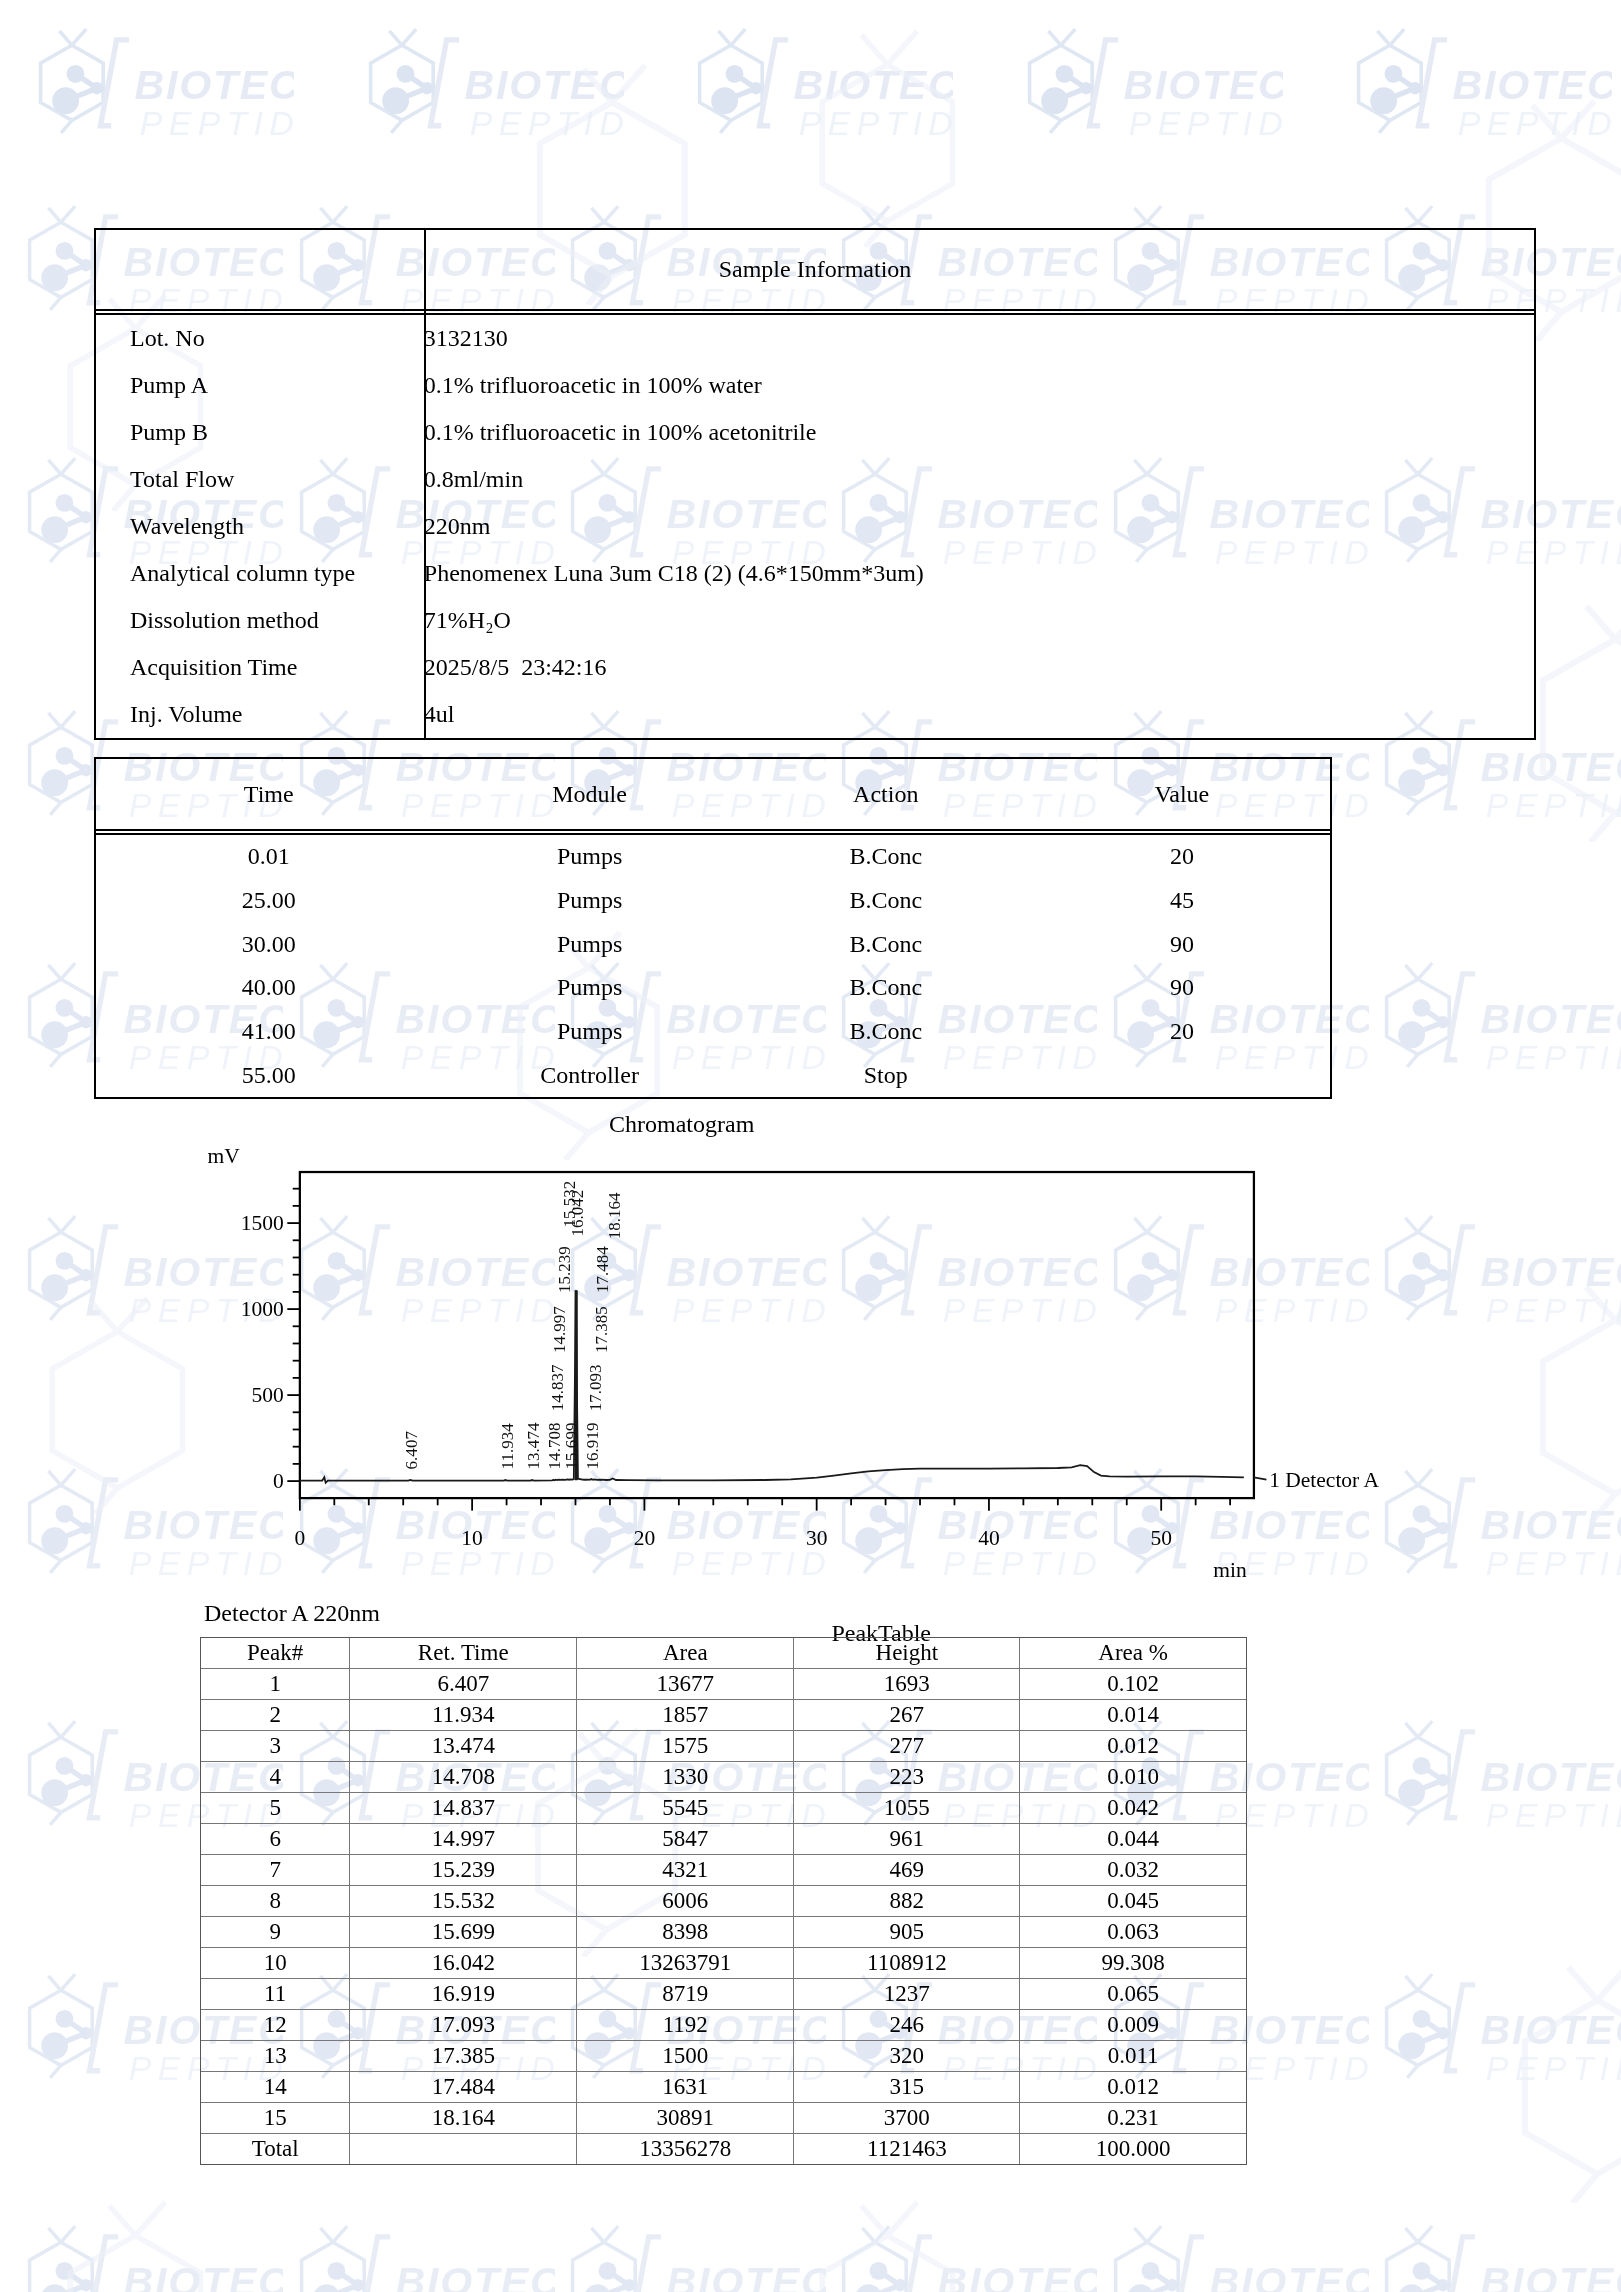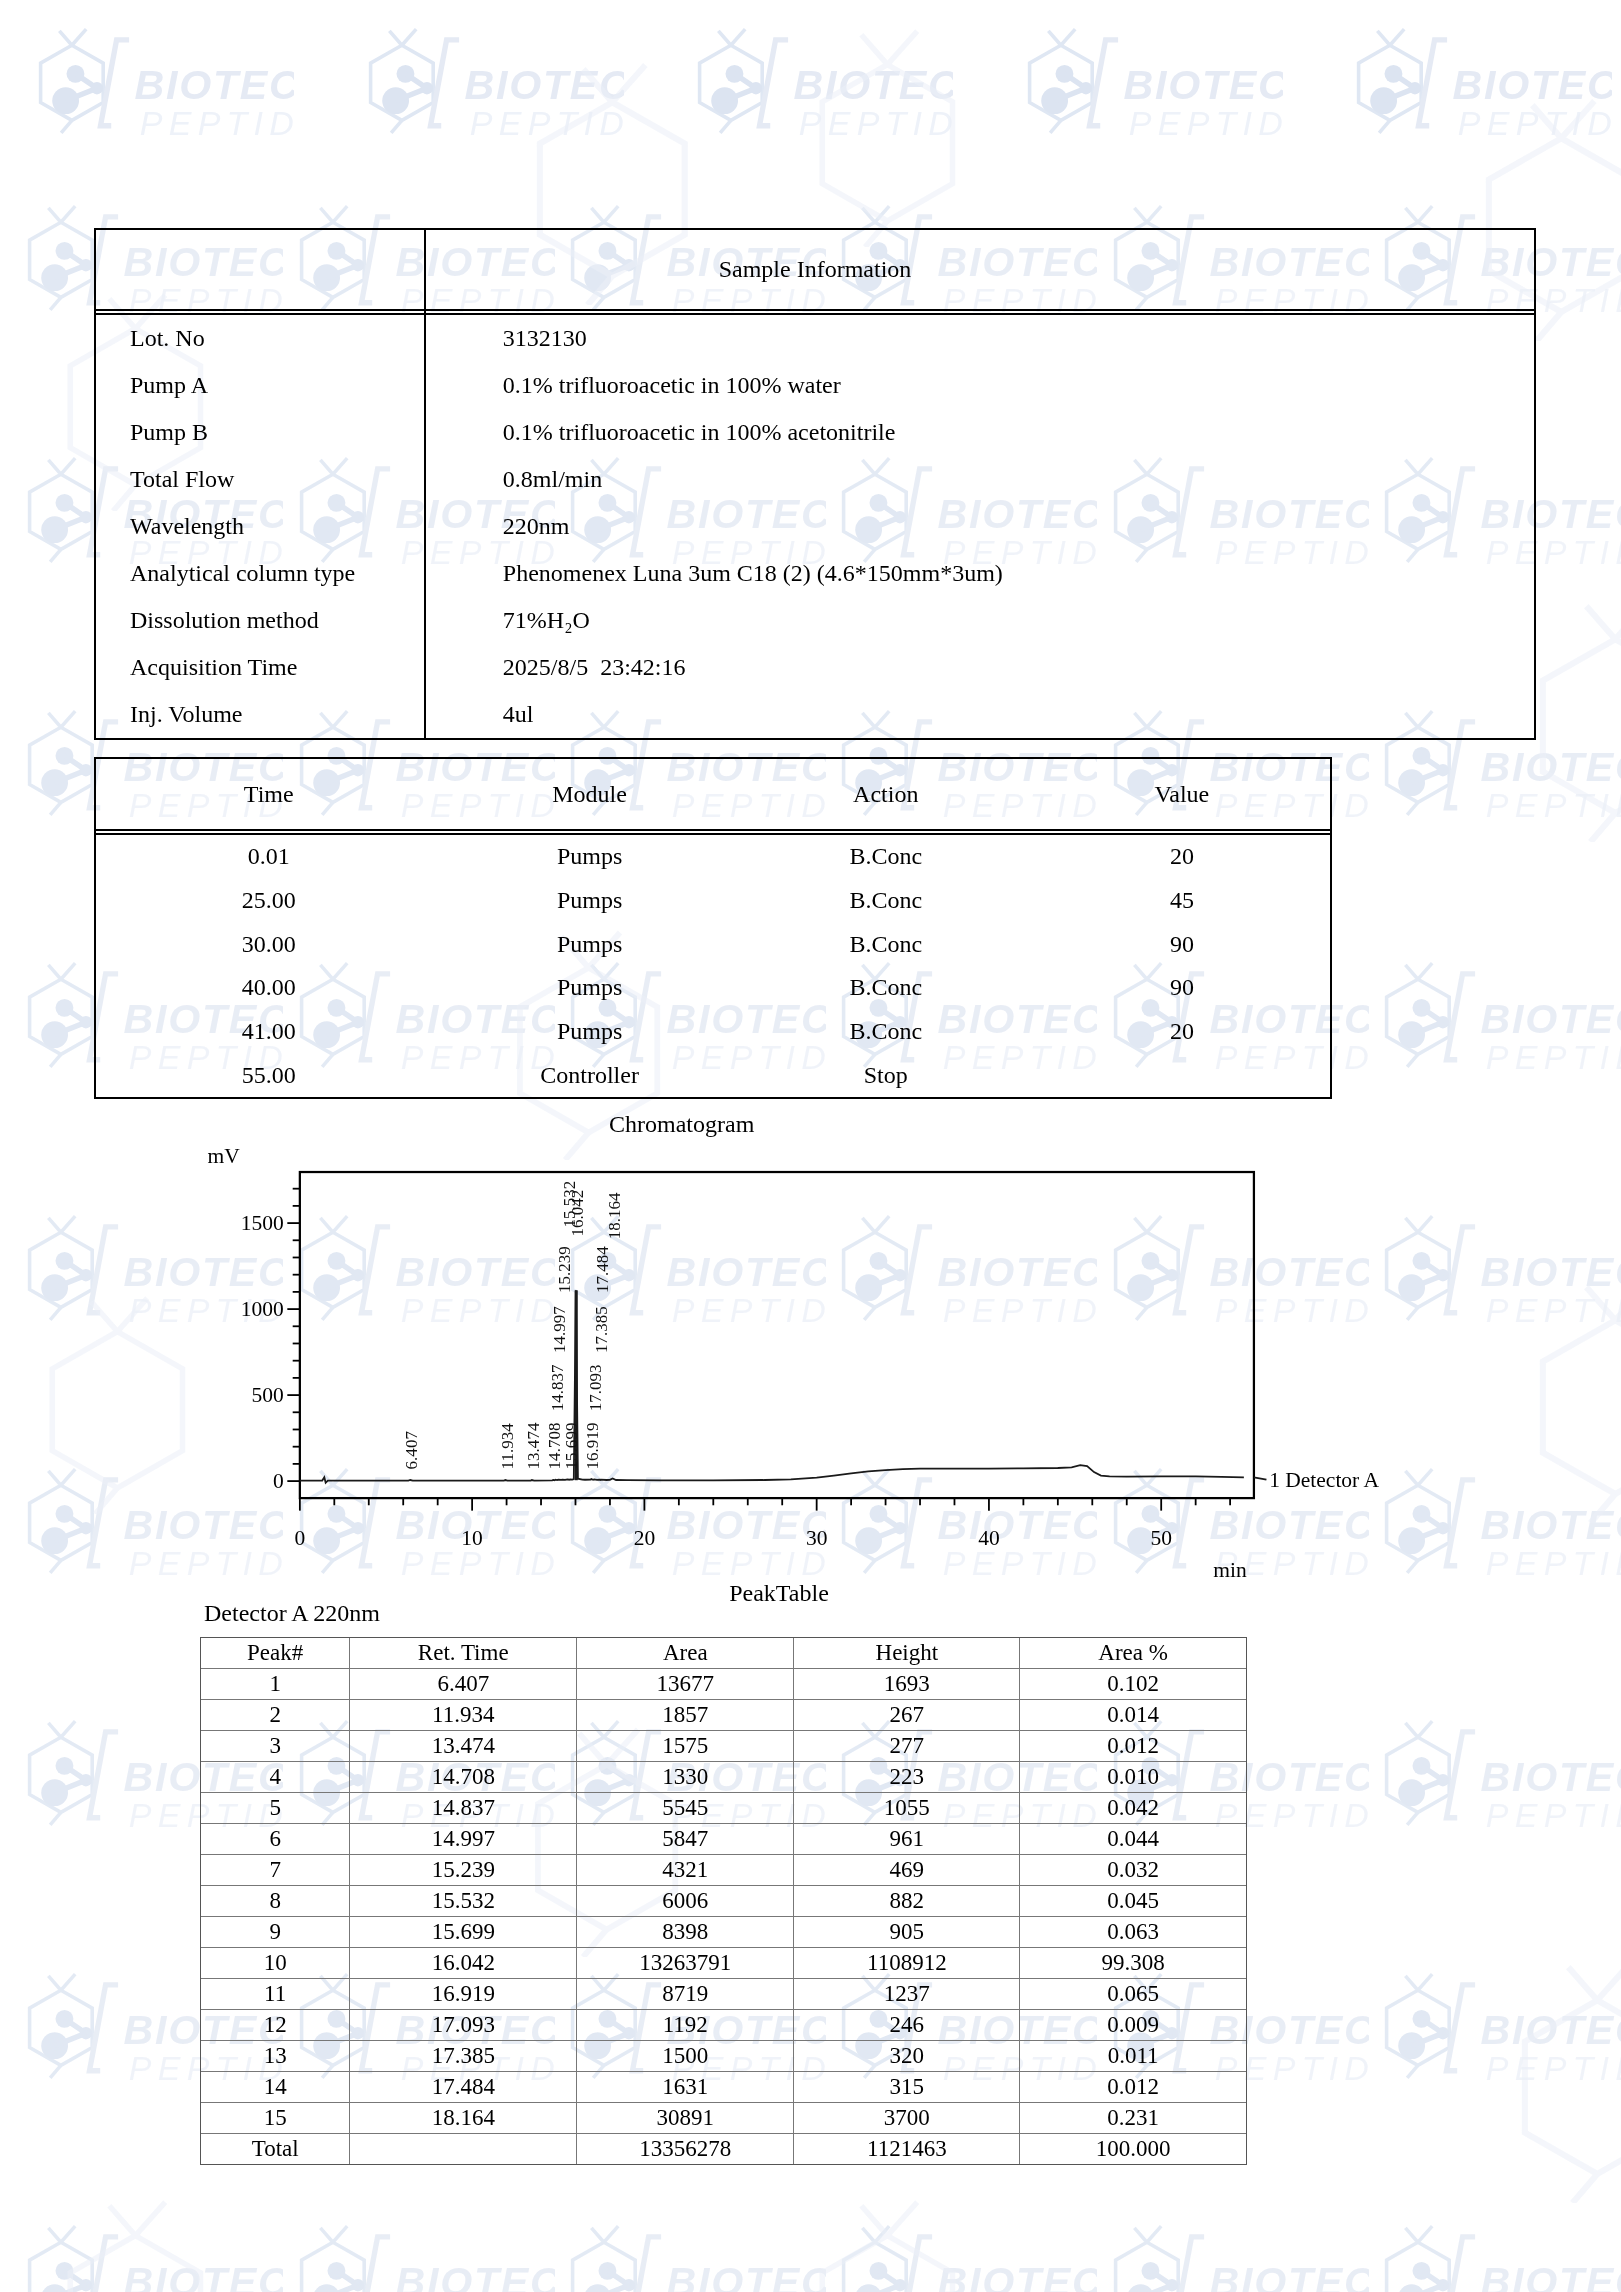--- a/index.html
+++ b/index.html
@@ -21,7 +21,7 @@
   .si-body{position:absolute;top:85px;left:0;right:0;bottom:0;display:flex;flex-direction:column}
   .si-row{flex:1;display:flex;align-items:center;font-size:24px}
   .si-row .lab{width:22.8%;padding-left:34px;box-sizing:border-box}
-  .si-row .val{flex:1;padding-left:79px;white-space:pre-wrap}
+  .si-row .val{flex:1;white-space:pre-wrap}
 
   
   .prog-table{position:absolute;left:94px;top:757px;width:1238px;height:342px;

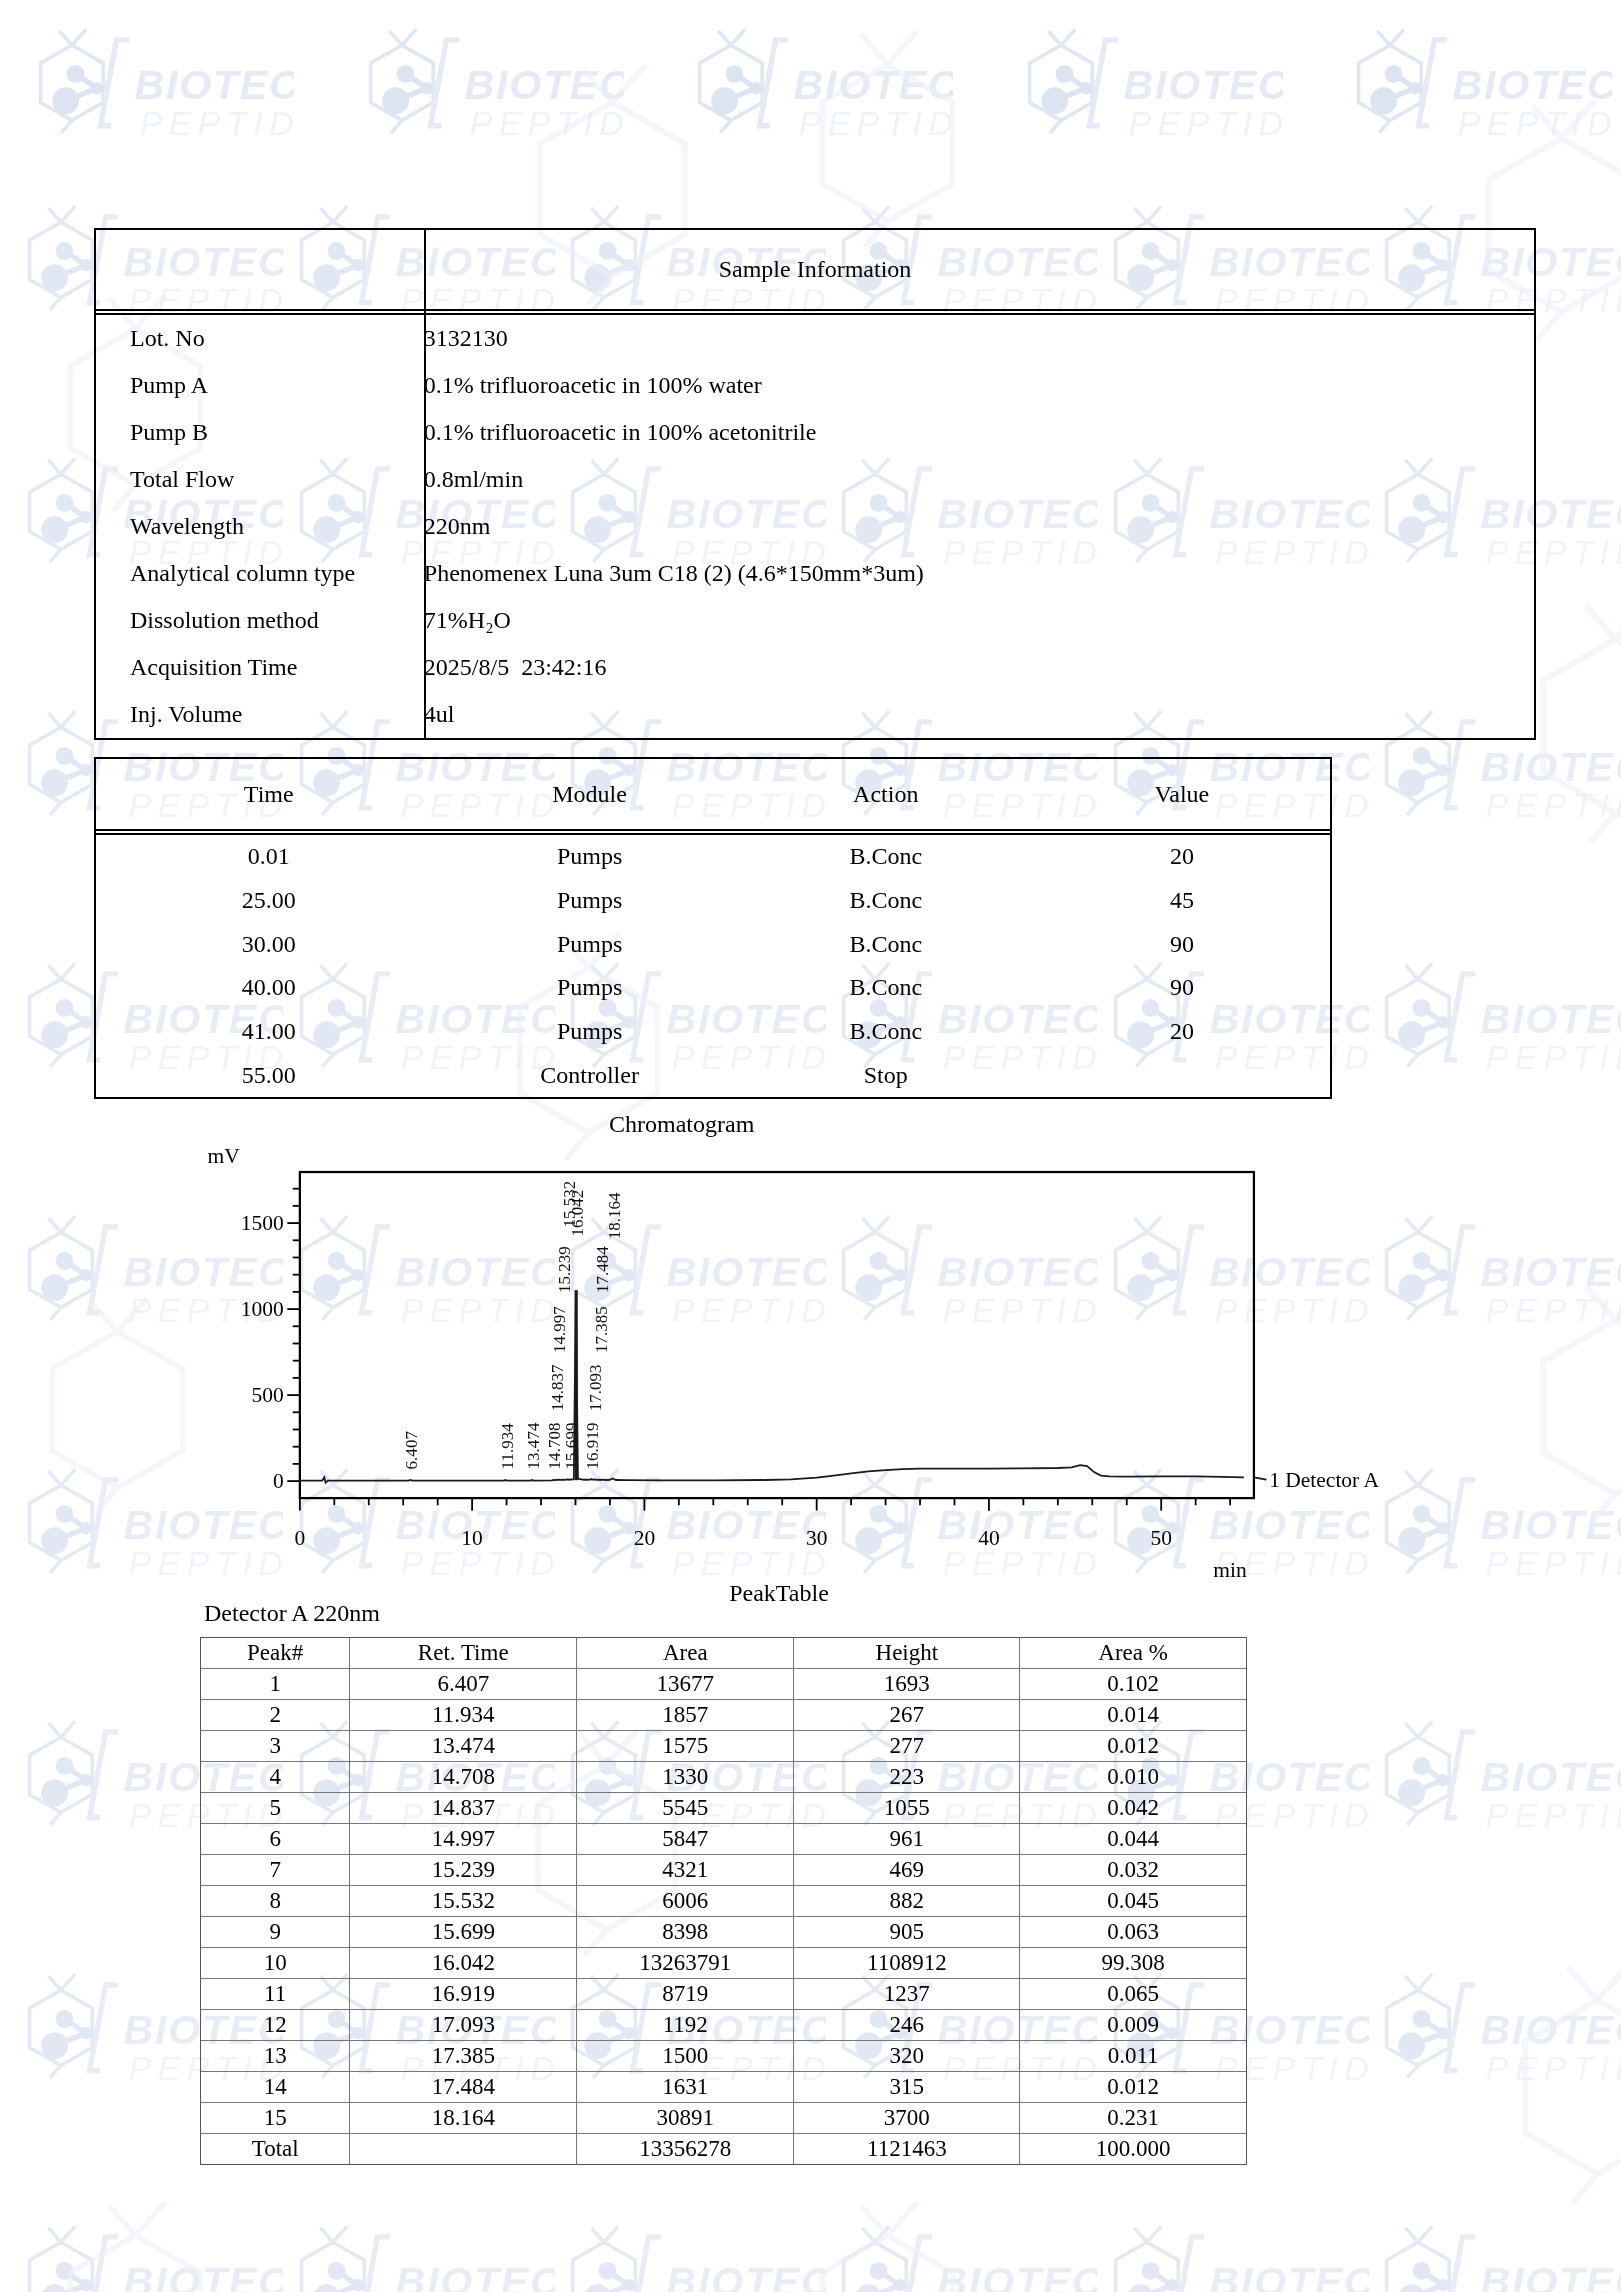--- a/index.html
+++ b/index.html
@@ -37,7 +37,7 @@
   #chart-svg{position:absolute;left:161px;top:1102px}
 
   
-  .pt-title{position:absolute;left:627px;top:1580px;width:304px;text-align:center;font-size:24px}
+  .pt-title{position:absolute;left:627px;top:1620px;width:304px;text-align:right;font-size:24px}
   .pt-detector{position:absolute;left:204px;top:1600px;font-size:24px}
   .peak-table{position:absolute;left:200px;top:1637px;width:1047px;
     border:1.8px solid #555;box-sizing:border-box}

